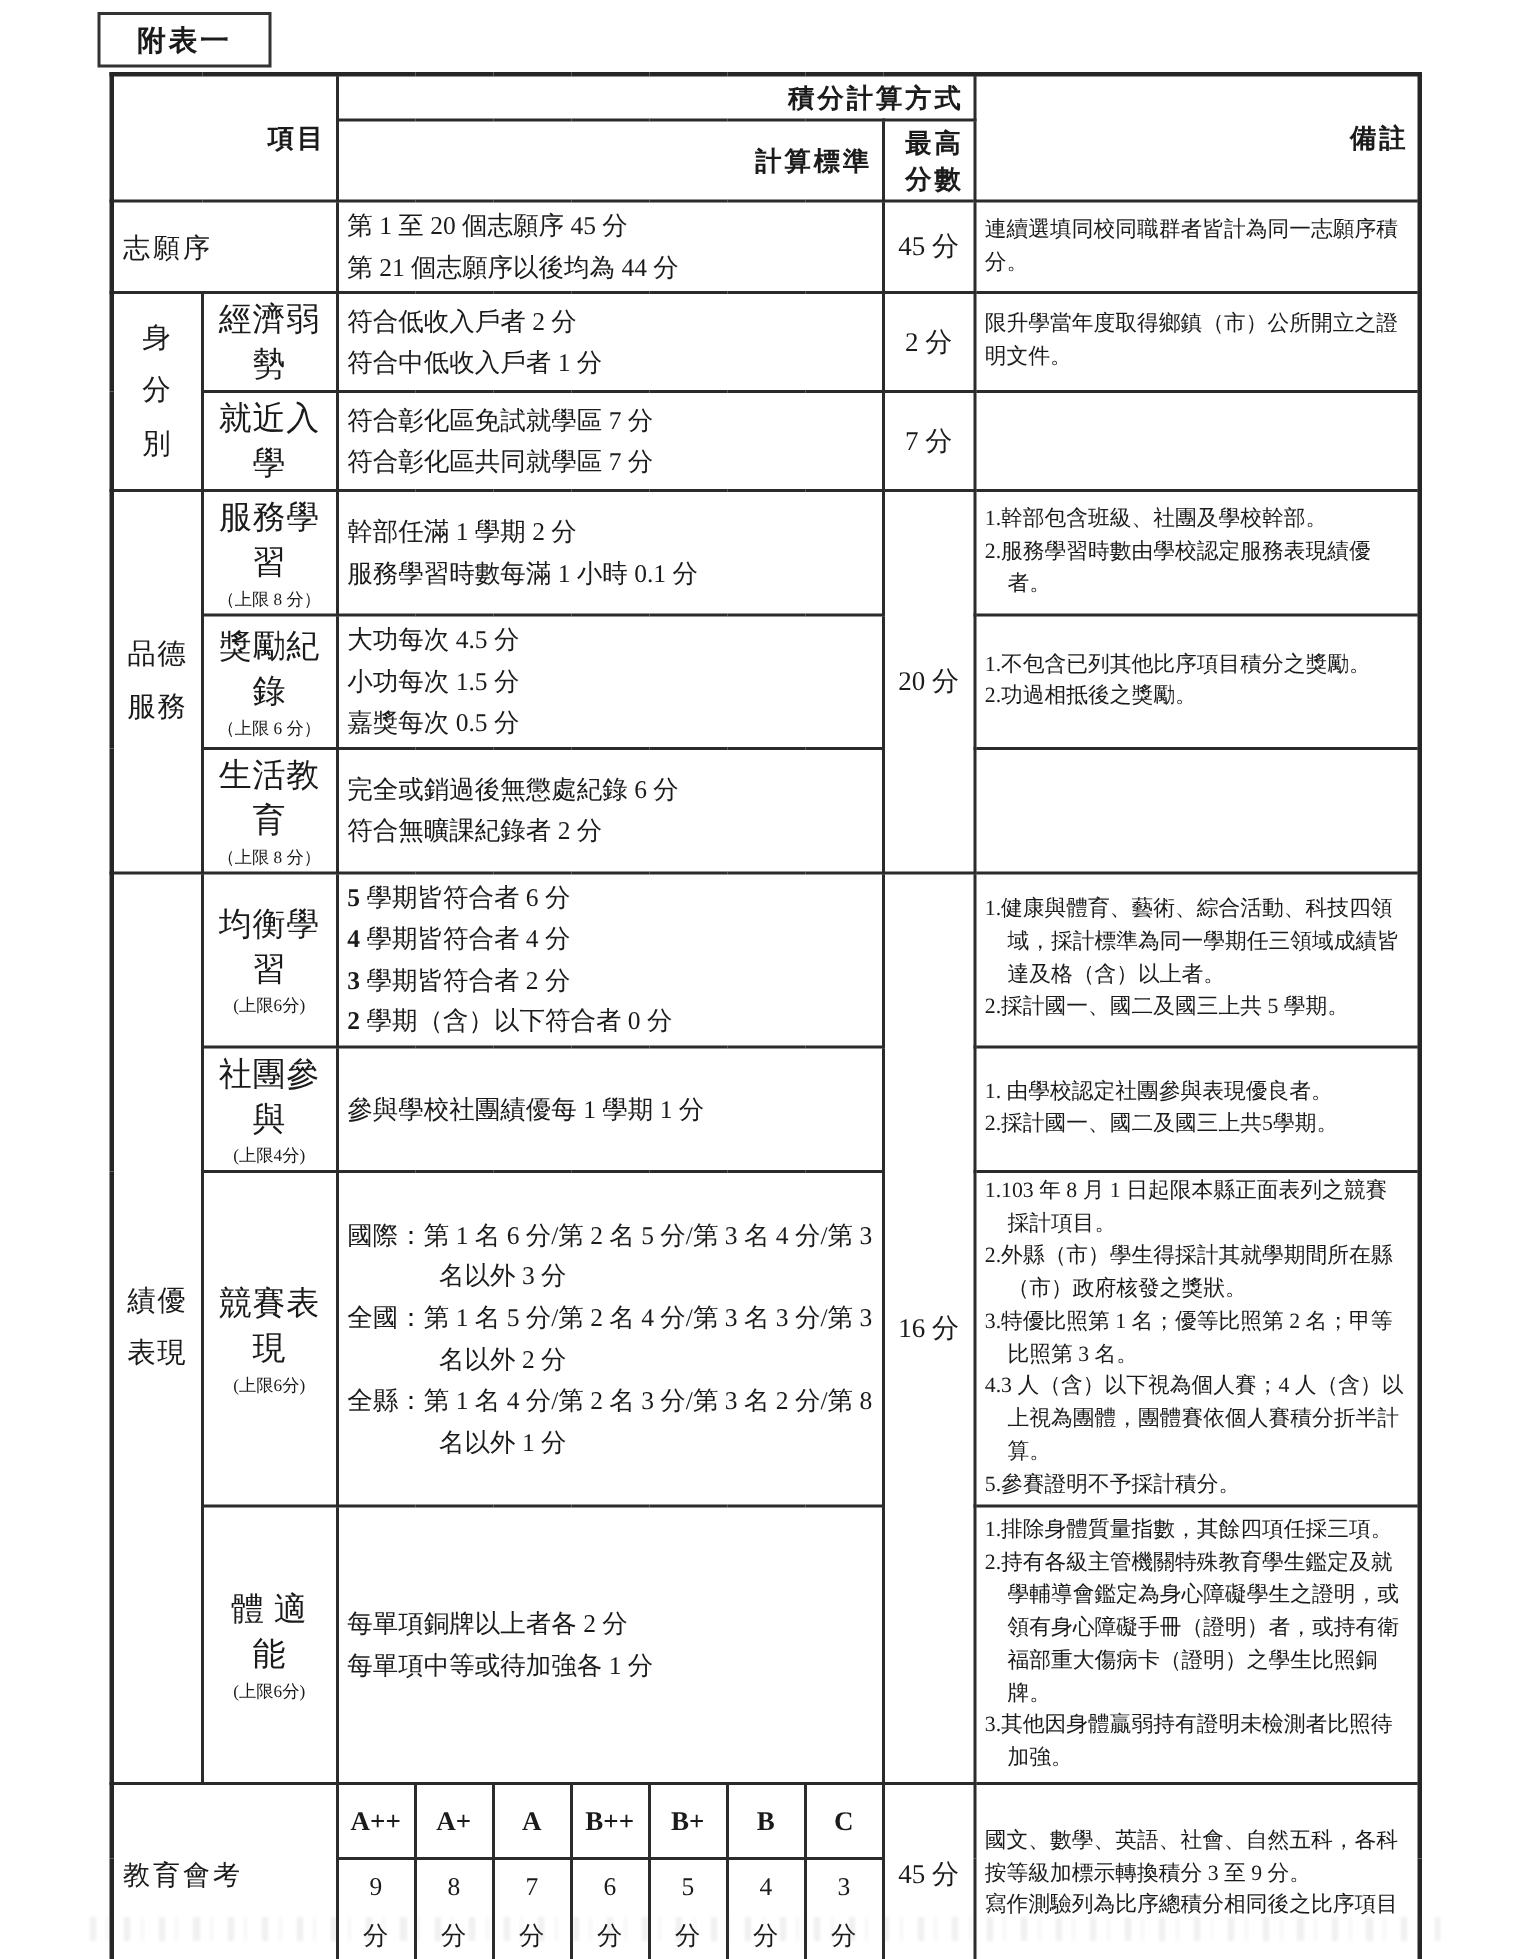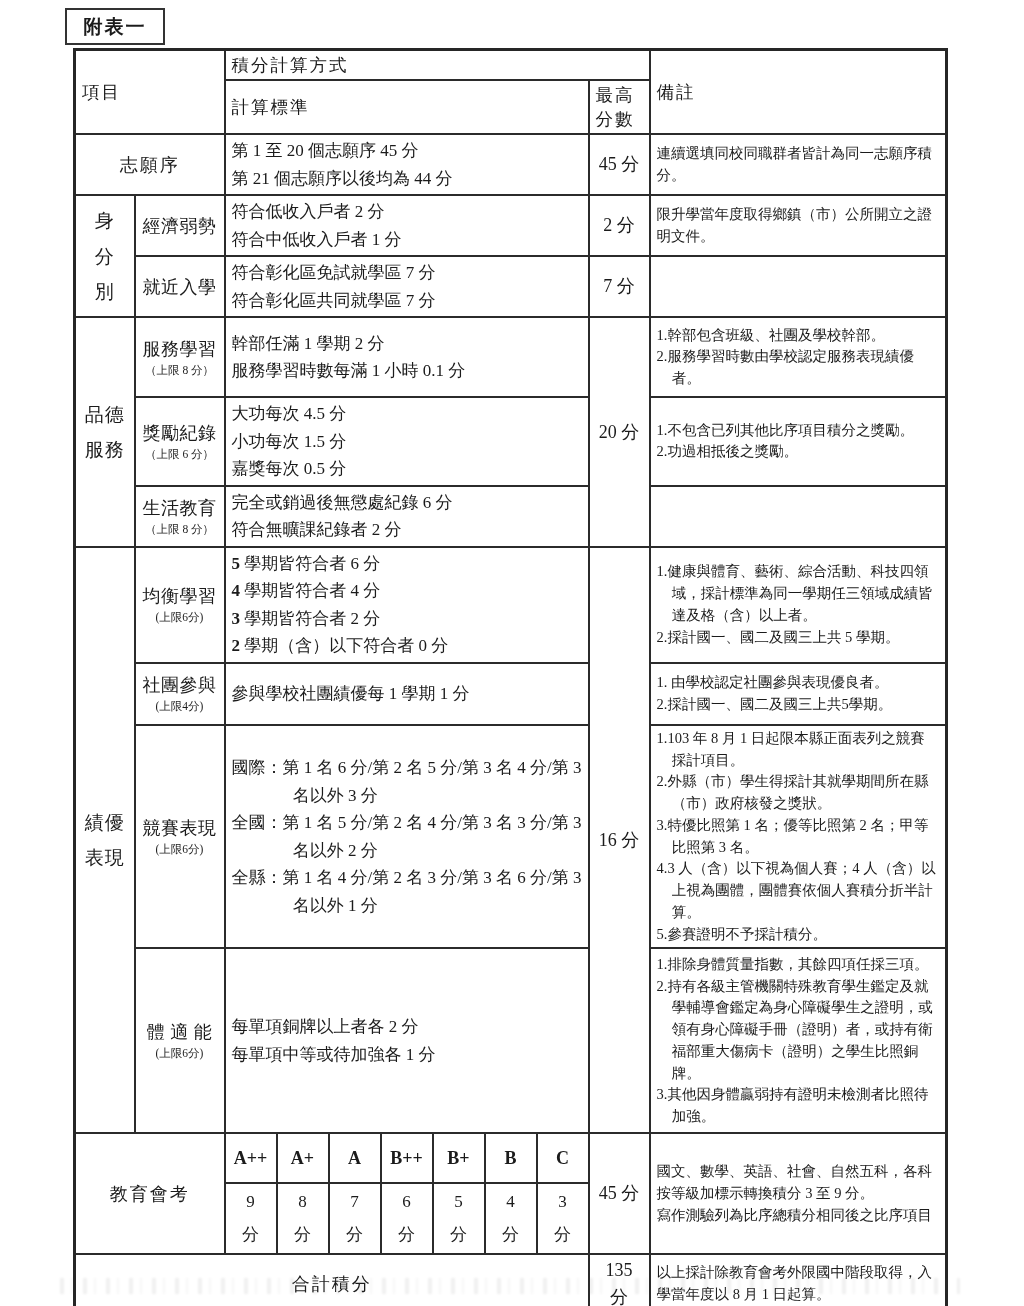--- a/index.html
+++ b/index.html
@@ -7,7 +7,7 @@
         font-family:"Liberation Serif","DejaVu Serif",serif;color:#1b1b1b;}
 
   
-  .tag-box{position:absolute;left:65px;top:8px;width:100px;height:37px;
+  .tag-box{position:absolute;left:65px;top:8px;width:116px;height:37px;
            border:2px solid #333;box-sizing:border-box;display:flex;align-items:center;justify-content:center;
            font-size:19px;font-weight:bold;letter-spacing:2px;background:#fff;}
 

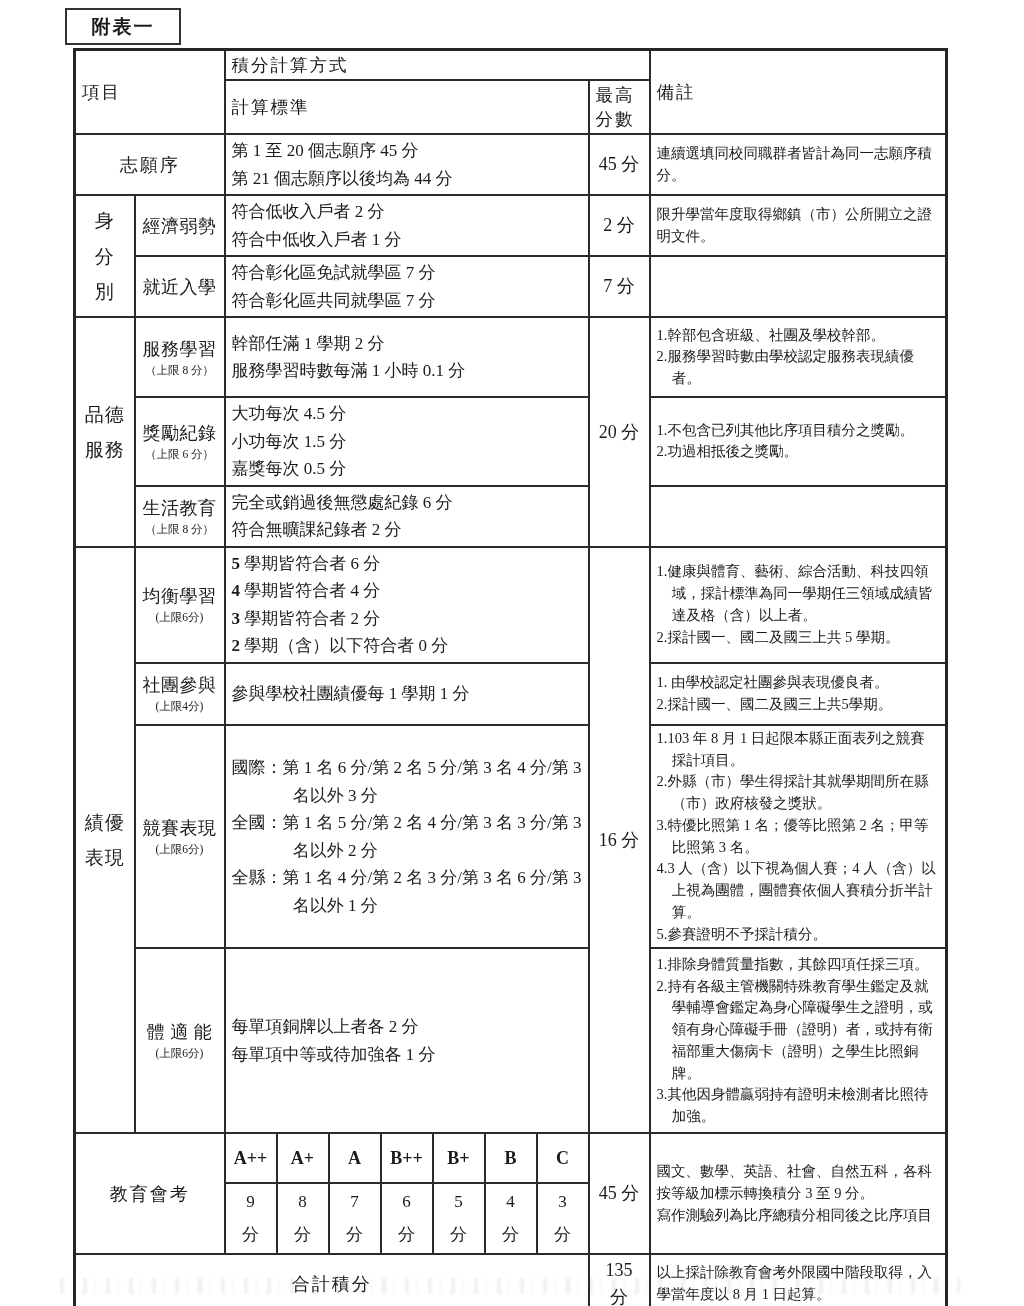--- a/index.html
+++ b/index.html
@@ -24,7 +24,7 @@
 
   .pre{white-space:pre-line;}
   .c-center{text-align:center;}
-  .c-head{text-align:left;font-size:17.5px;letter-spacing:2px;}
+  .c-head{text-align:right;font-size:17.5px;letter-spacing:2px;font-weight:bold;}
   .c-group{text-align:center;font-size:19px;line-height:1.85;letter-spacing:1px;}
   .c-item{text-align:center;padding:2px 1px;}
   .c-item .item-main{font-size:18px;letter-spacing:0.5px;}

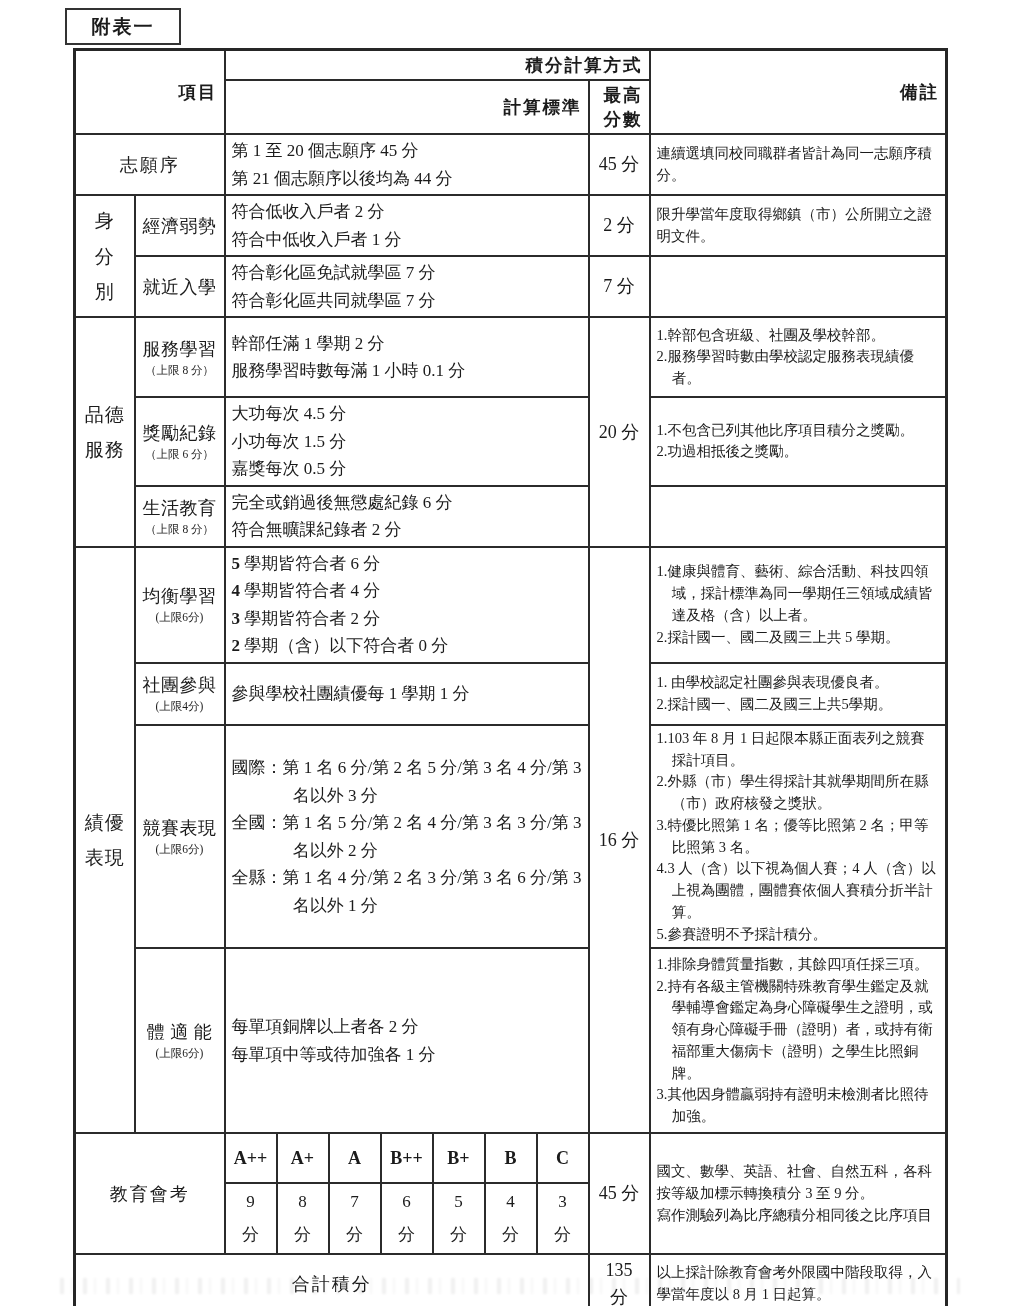--- a/index.html
+++ b/index.html
@@ -23,7 +23,7 @@
   table.main td{border:2px solid #2b2b2b;box-sizing:border-box;vertical-align:middle;padding:2px 6px;overflow:hidden;}
 
   .pre{white-space:pre-line;}
-  .c-center{text-align:center;}
+  .c-center{}
   .c-head{text-align:right;font-size:17.5px;letter-spacing:2px;font-weight:bold;}
   .c-group{text-align:center;font-size:19px;line-height:1.85;letter-spacing:1px;}
   .c-item{text-align:center;padding:2px 1px;}

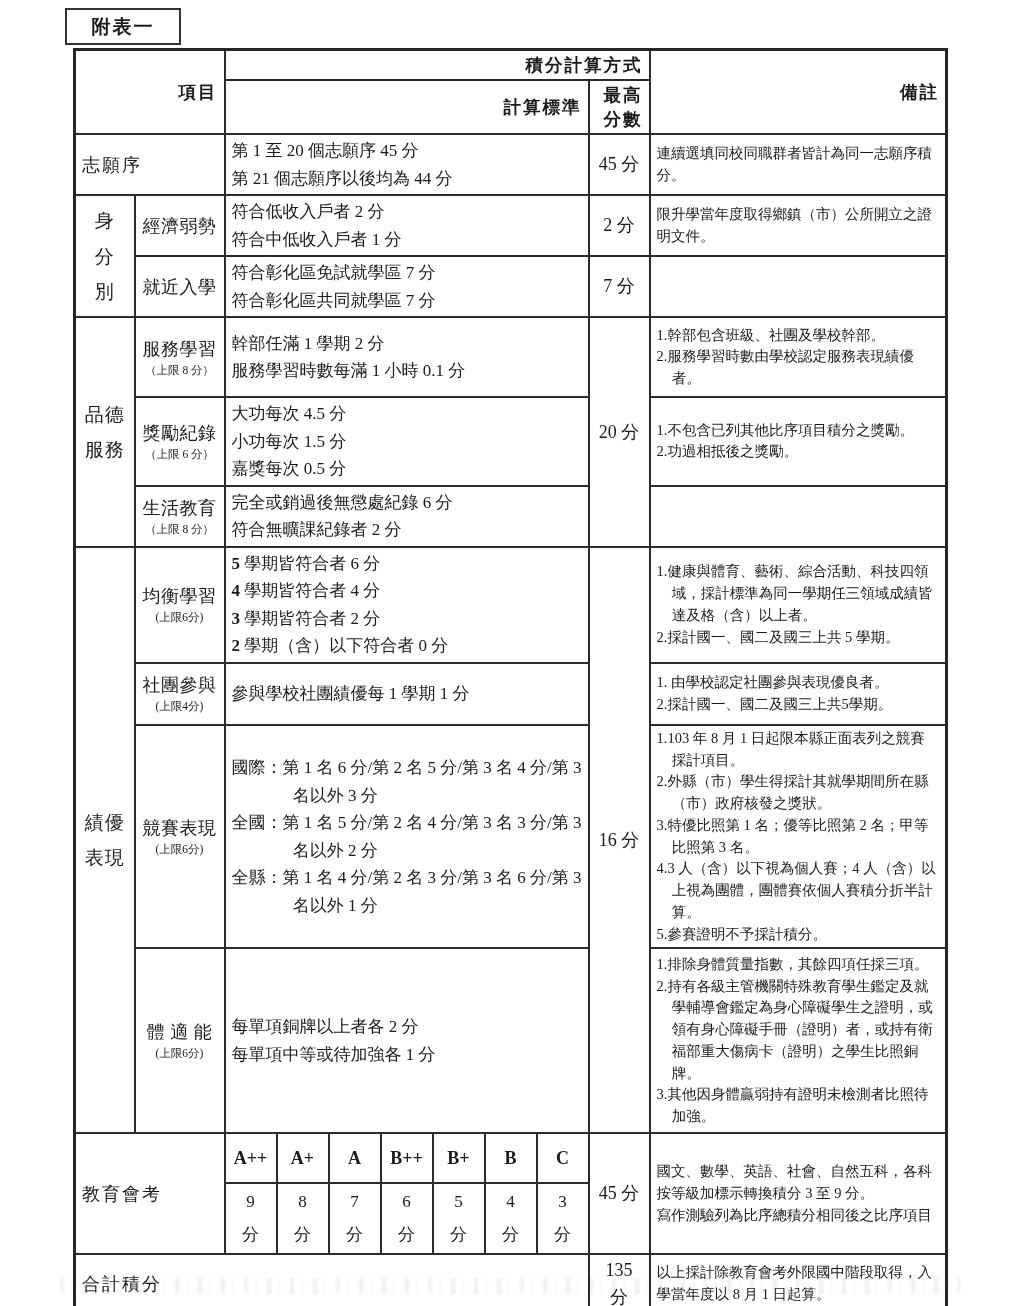--- a/index.html
+++ b/index.html
@@ -27,7 +27,7 @@
   .c-head{text-align:right;font-size:17.5px;letter-spacing:2px;font-weight:bold;}
   .c-group{text-align:center;font-size:19px;line-height:1.85;letter-spacing:1px;}
   .c-item{text-align:center;padding:2px 1px;}
-  .c-item .item-main{font-size:18px;letter-spacing:0.5px;}
+  .c-item .item-main{font-size:22px;letter-spacing:0.5px;}
   .c-item .item-sub{font-size:11.5px;margin-top:2px;letter-spacing:0;}
   .c-std{text-align:left;line-height:1.62;padding:3px 8px;font-family:Liberation Serif, serif;}
   .c-max{text-align:center;font-size:18px;line-height:1.5;}

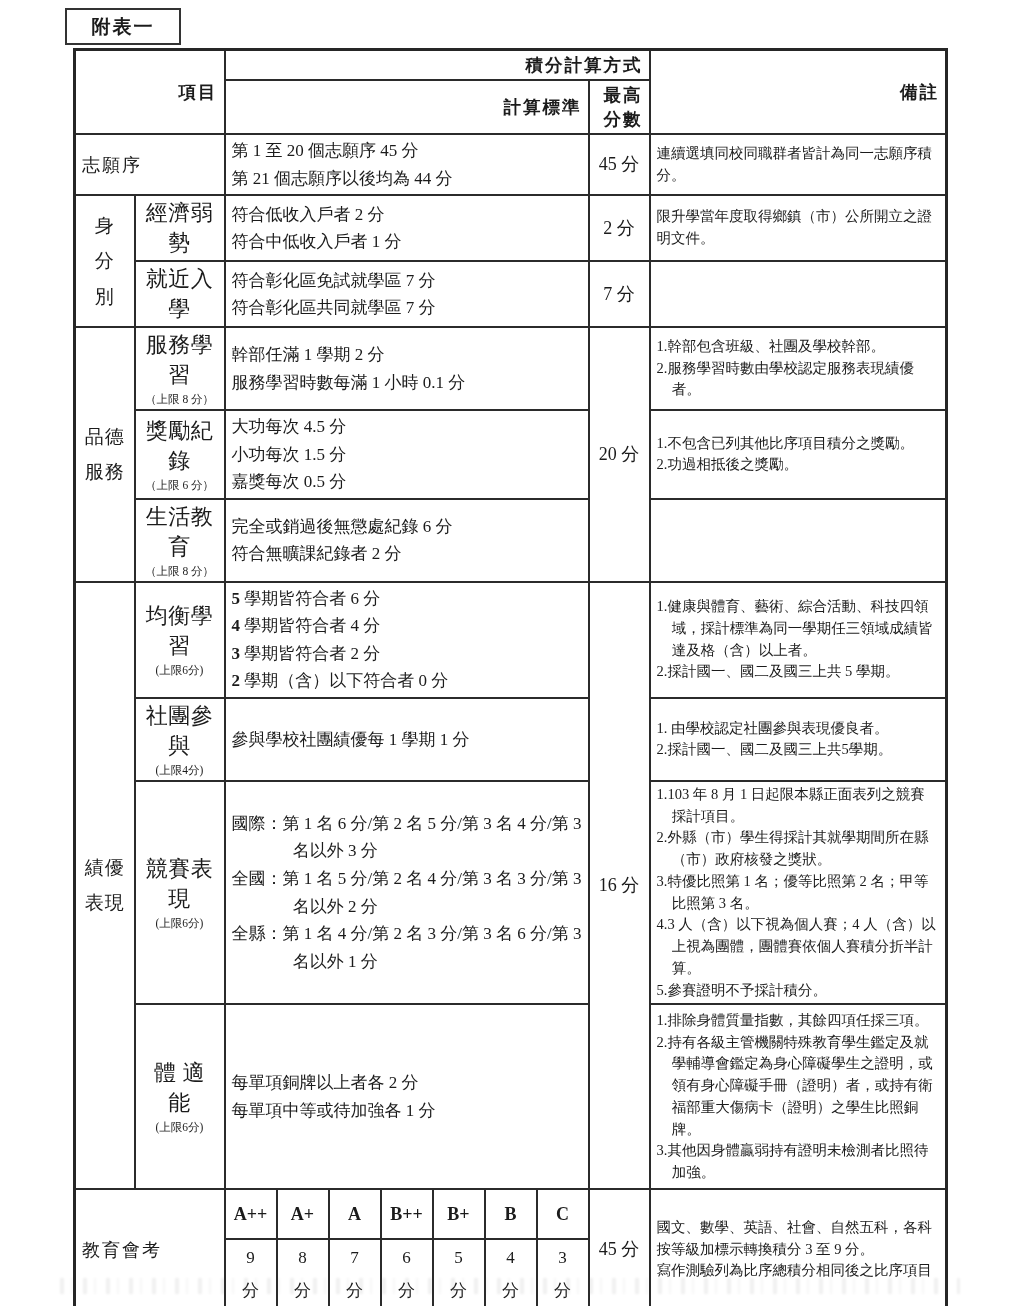--- a/index.html
+++ b/index.html
@@ -186,7 +186,7 @@
       <td colspan="7" class="c-std hang35">
             <div>國際：第 1 名 6 分/第 2 名 5 分/第 3 名 4 分/第 3 名以外 3 分</div>
             <div>全國：第 1 名 5 分/第 2 名 4 分/第 3 名 3 分/第 3 名以外 2 分</div>
-            <div>全縣：第 1 名 4 分/第 2 名 3 分/第 3 名 6 分/第 3 名以外 1 分</div>
+            <div>全縣：第 1 名 4 分/第 2 名 3 分/第 3 名 2 分/第 8 名以外 1 分</div>
           </td>
       <td class="c-note note-lines">
             <div>1.103 年 8 月 1 日起限本縣正面表列之競賽採計項目。</div>

